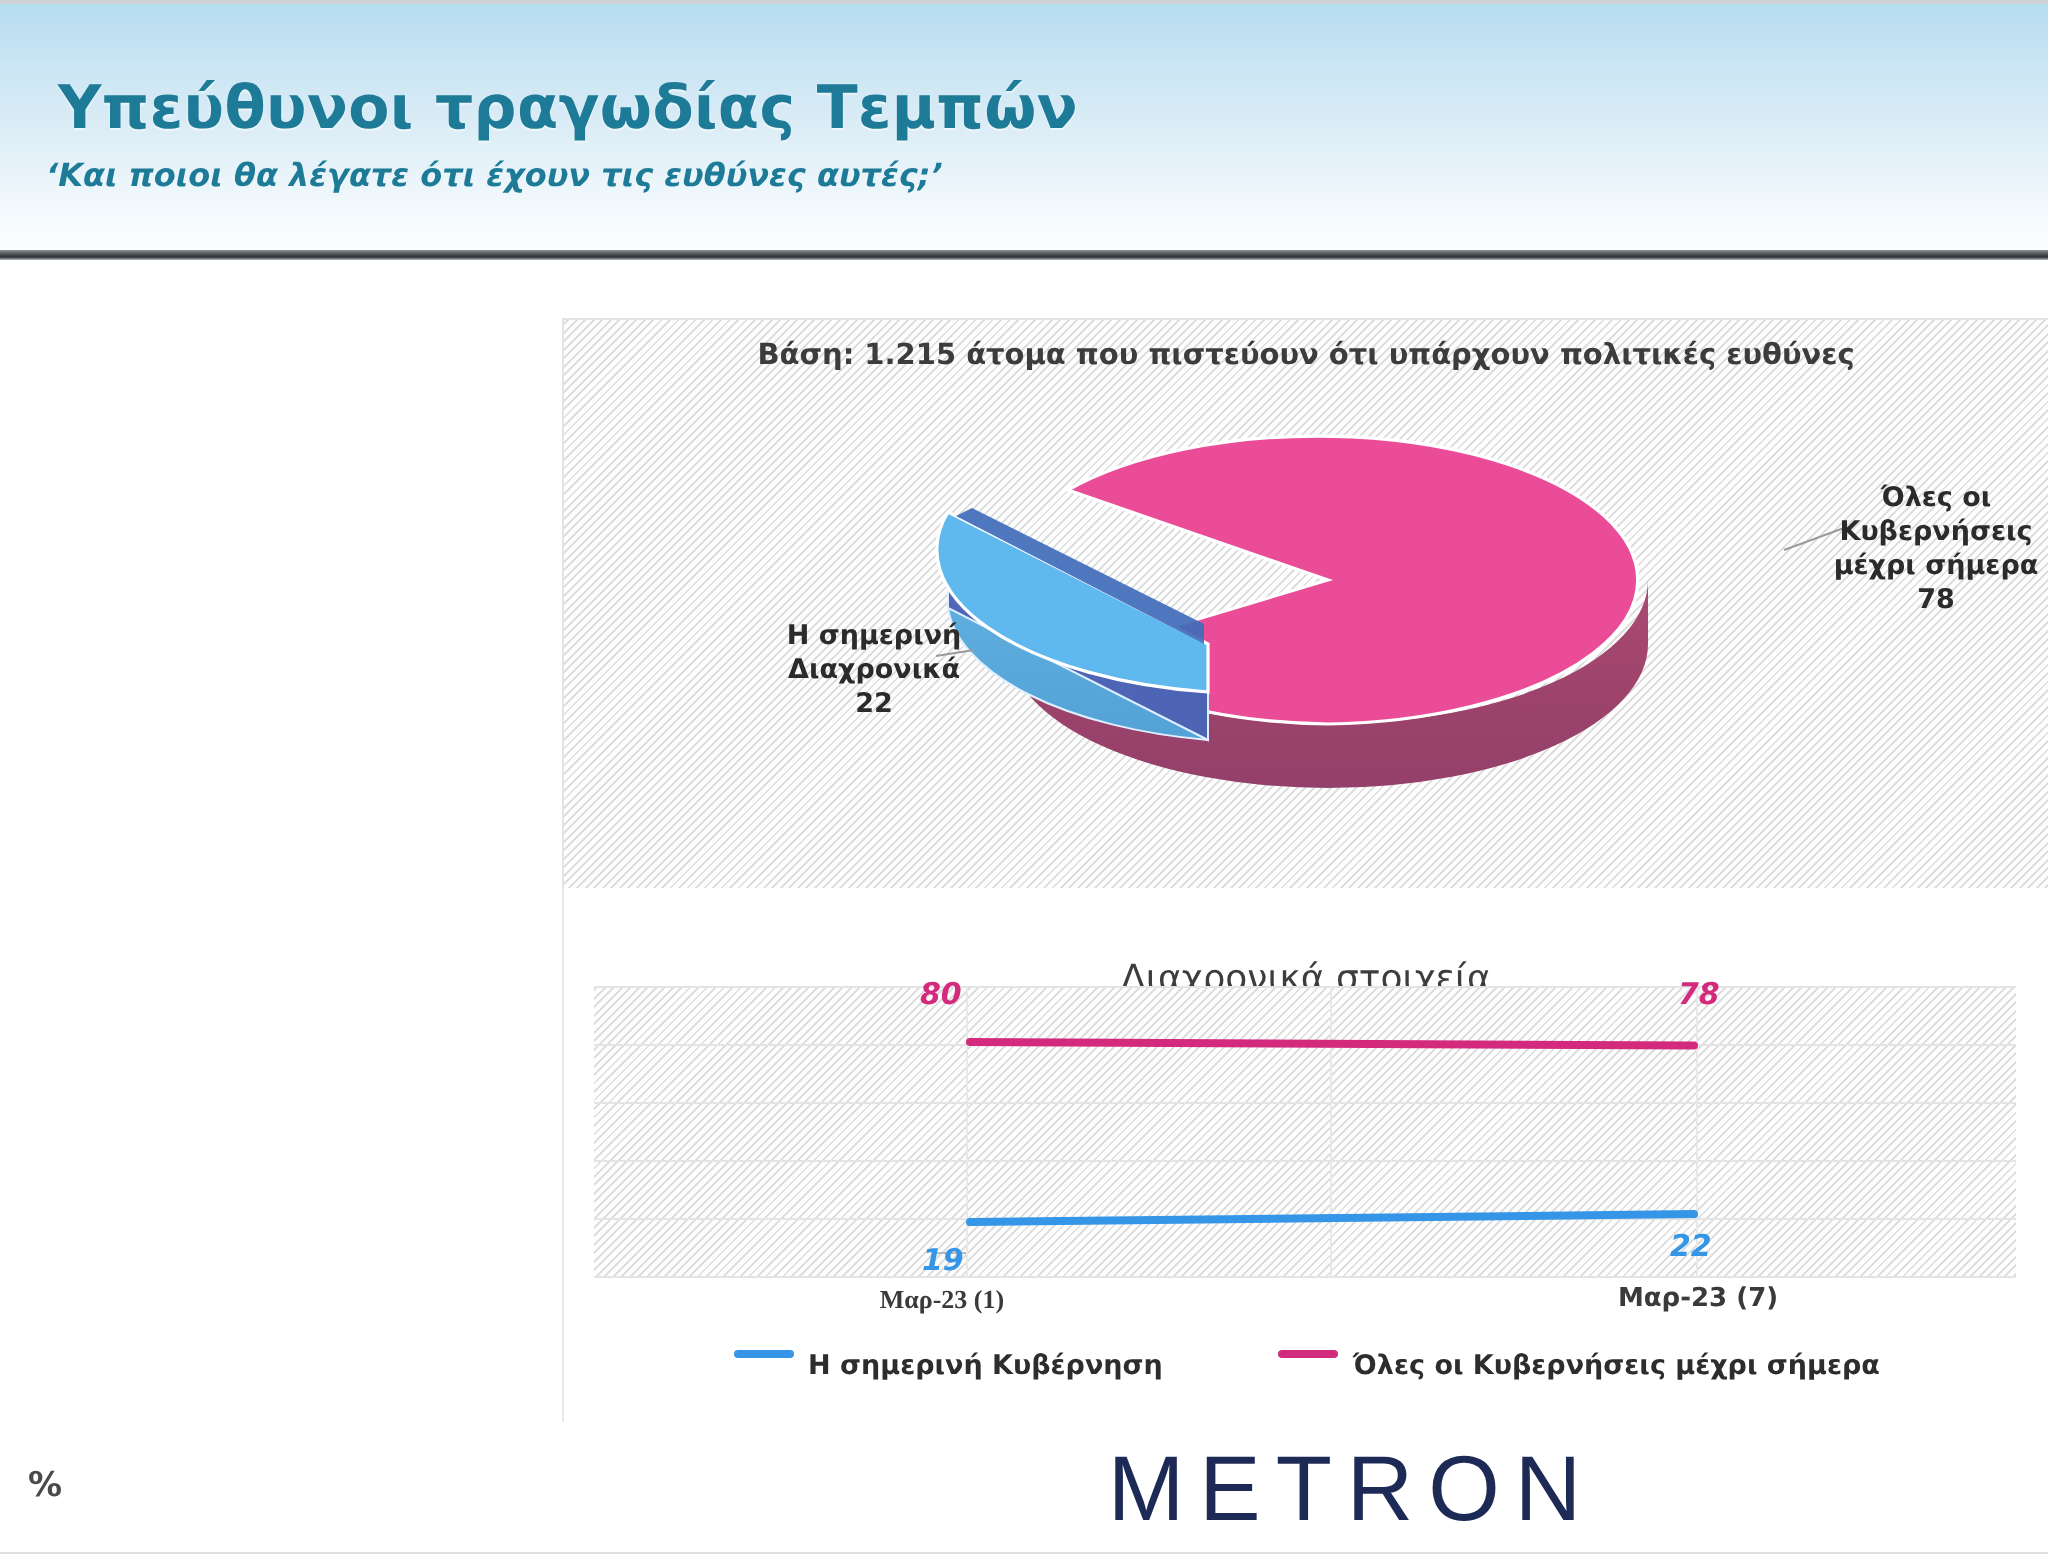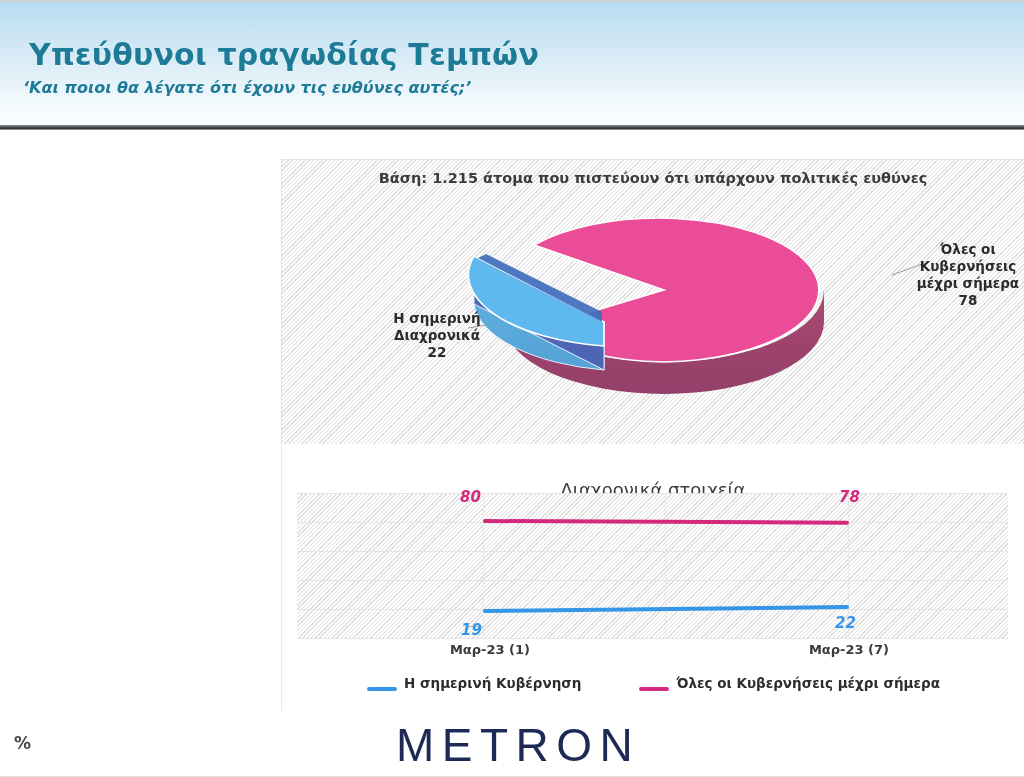--- a/index.html
+++ b/index.html
@@ -230,7 +230,7 @@
   </div>
 
   <div id="xlabels">
-    <div class="xtick" style="left:123px;">Μαρ-23 (1)</div>
+    <div class="xtick" style="left:104px;font-family:Liberation Serif, serif;">Μαρ-23 (1)</div>
     <div class="xtick" style="left:482px;">Μαρ-23 (7)</div>
   </div>
 

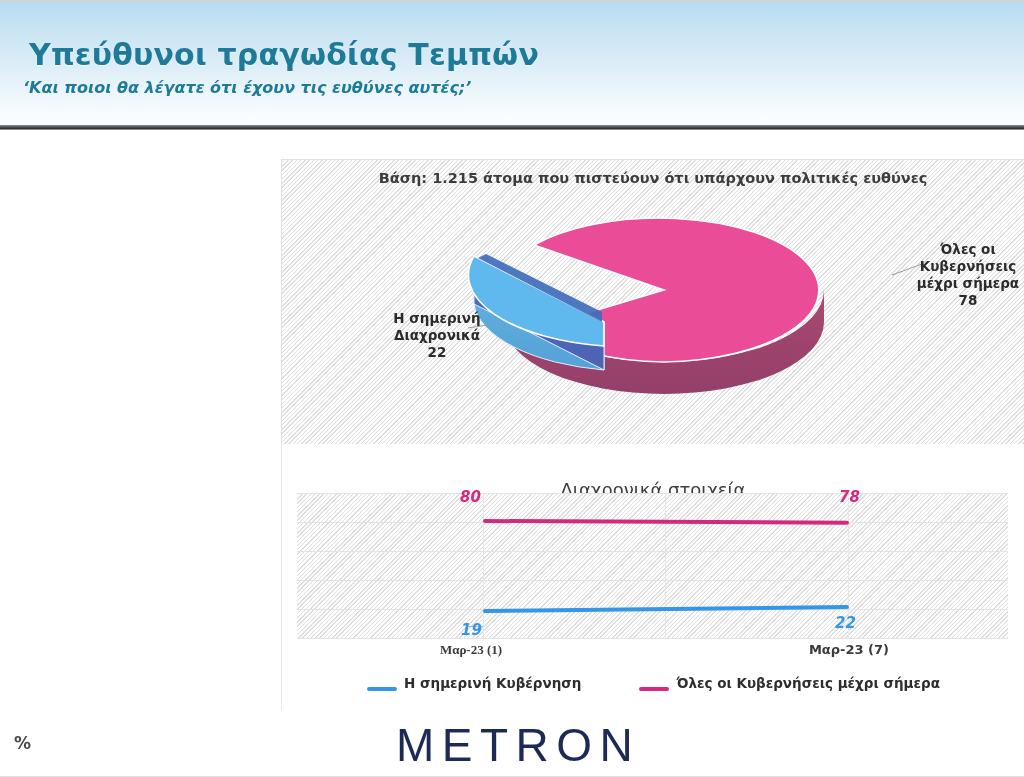--- a/index.html
+++ b/index.html
@@ -103,7 +103,7 @@
     position:absolute;left:0;top:226px;width:743px;height:26px;
     display:flex;justify-content:center;align-items:center;gap:58px;
   }
-  .leg-item{display:flex;align-items:flex-end;gap:7px;}
+  .leg-item{display:flex;align-items:flex-start;gap:7px;}
   .leg-swatch{width:30px;height:4px;border-radius:2px;display:inline-block;}
   .leg-text{font-size:13.5px;color:#2d2d2d;font-weight:700;}
 

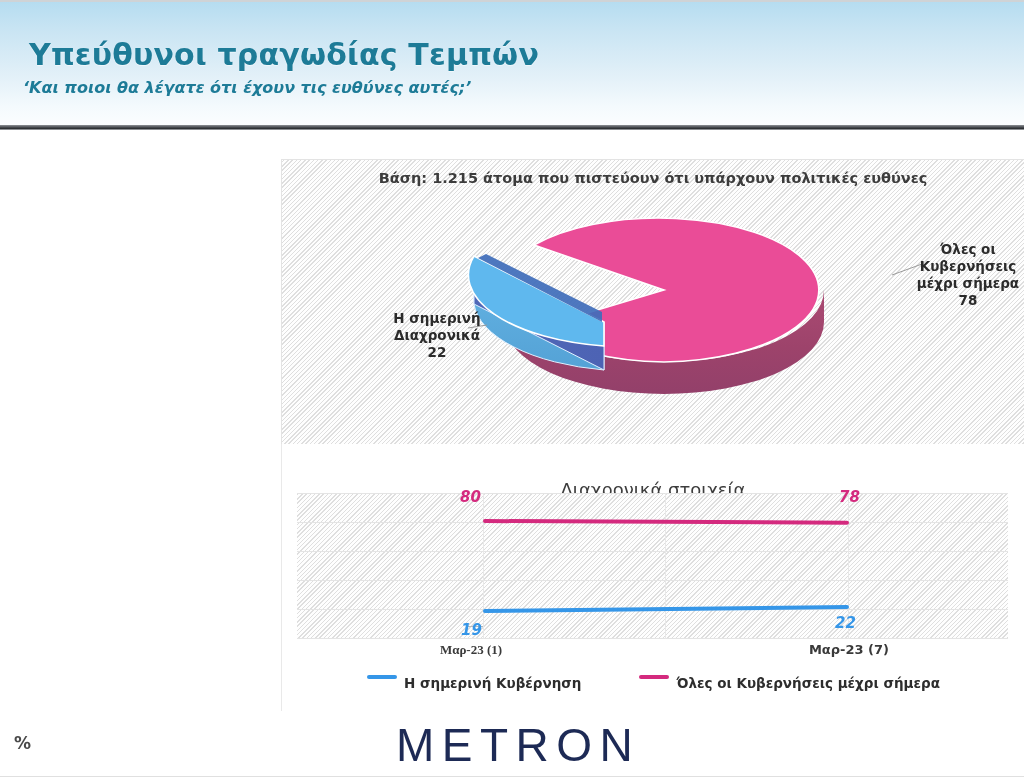--- a/index.html
+++ b/index.html
@@ -112,7 +112,7 @@
   #pct{position:absolute;left:14px;top:22px;font-size:17px;color:#4a4a4a;font-weight:700;}
   #logo{
     position:absolute;left:396px;top:6px;width:560px;height:56px;
-    display:flex;align-items:center;justify-content:flex-start;
+    display:flex;align-items:center;justify-content:flex-start;flex-direction:column;
   }
   .logo-word{font-family:"Liberation Sans",sans-serif;font-size:46px;letter-spacing:7.5px;font-weight:300;}
   #logo-metron{color:#1d2a55;}

